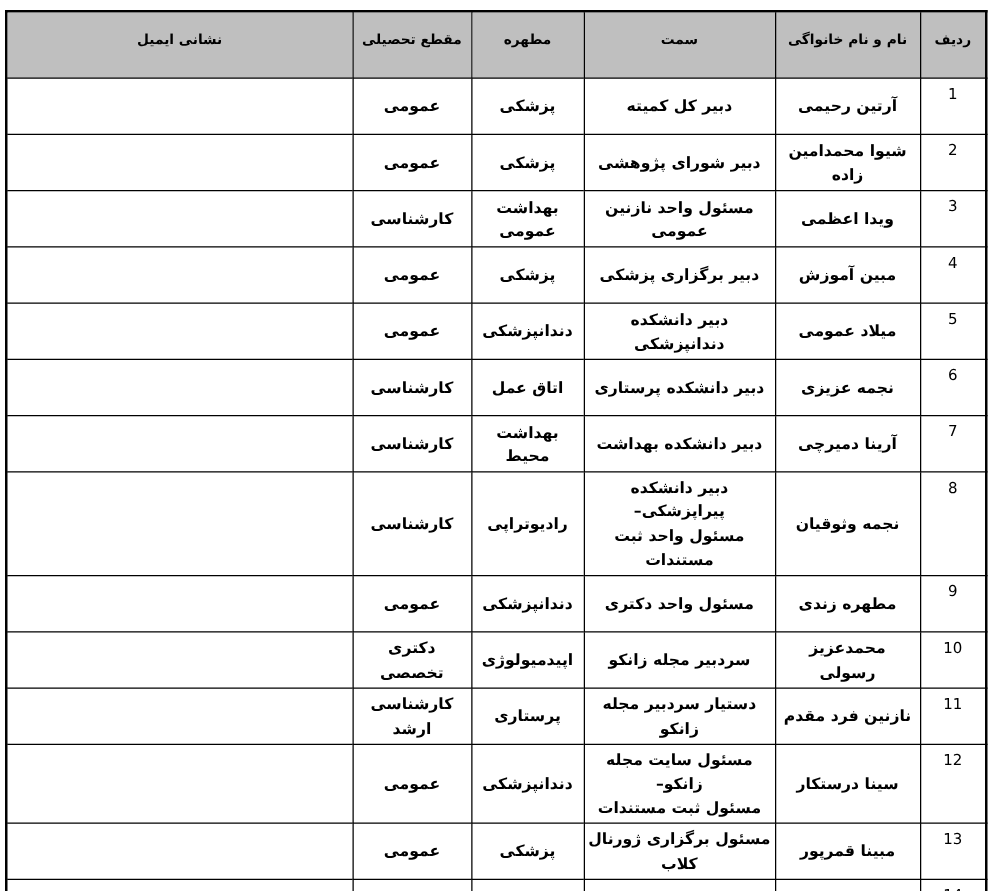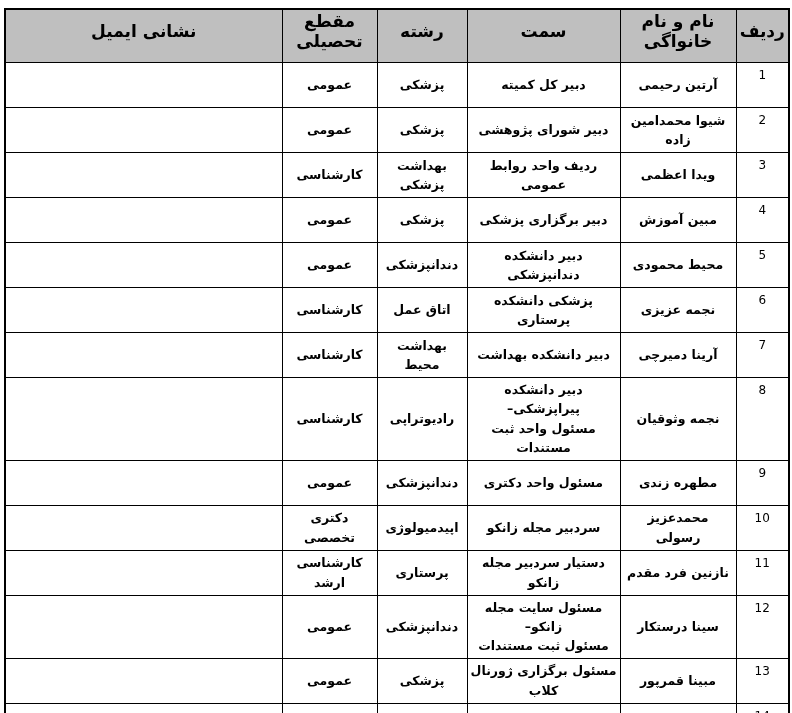--- a/index.html
+++ b/index.html
@@ -33,7 +33,7 @@
   table.members thead th {
     background: var(--header-bg, #bfbfbf);
     height: 42px;
-    font-size: 17px;
+    font-size: 11px;
     font-weight: bold;
     vertical-align: middle;
     padding: 0 2px 10px 2px;

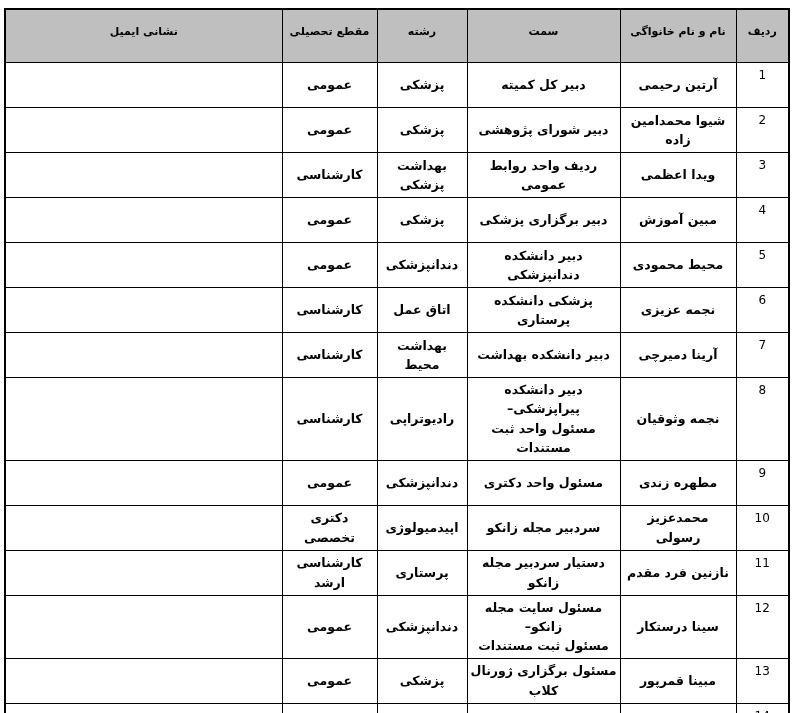--- a/index.html
+++ b/index.html
@@ -86,7 +86,7 @@
         <th>ردیف</th>
         <th>نام و نام خانواگی</th>
         <th>سمت</th>
-        <th>رشته</th>
+        <th>مطهره</th>
         <th>مقطع تحصیلی</th>
         <th>نشانی ایمیل</th>
       </tr>

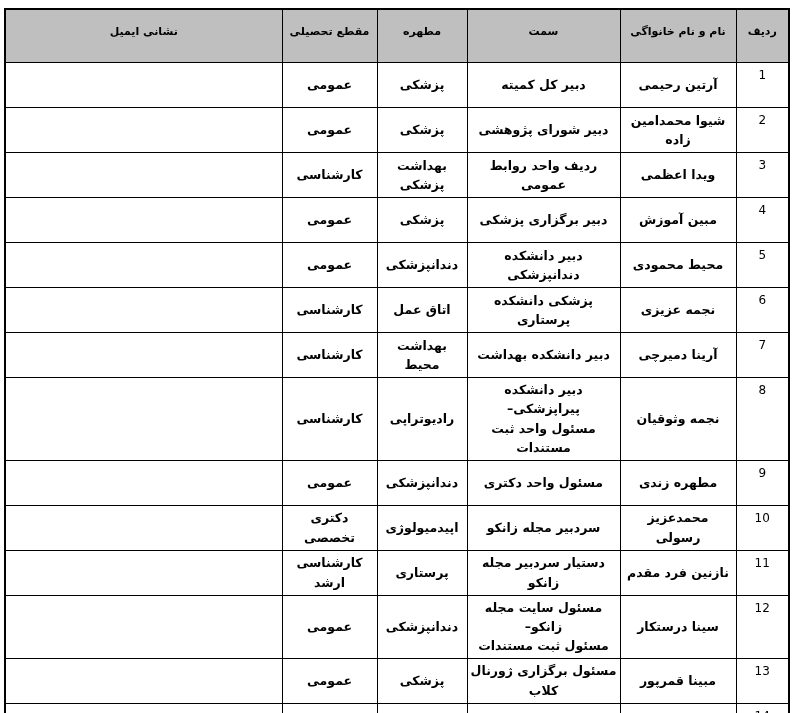--- a/index.html
+++ b/index.html
@@ -112,7 +112,7 @@
           <td class="no">3</td>
           <td class="name">ویدا اعظمی</td>
           <td class="position">ردیف واحد روابط عمومی</td>
-          <td class="major">بهداشت پزشکی</td>
+          <td class="major">بهداشت عمومی</td>
           <td class="degree">کارشناسی</td>
           <td class="email"></td>
         </tr>

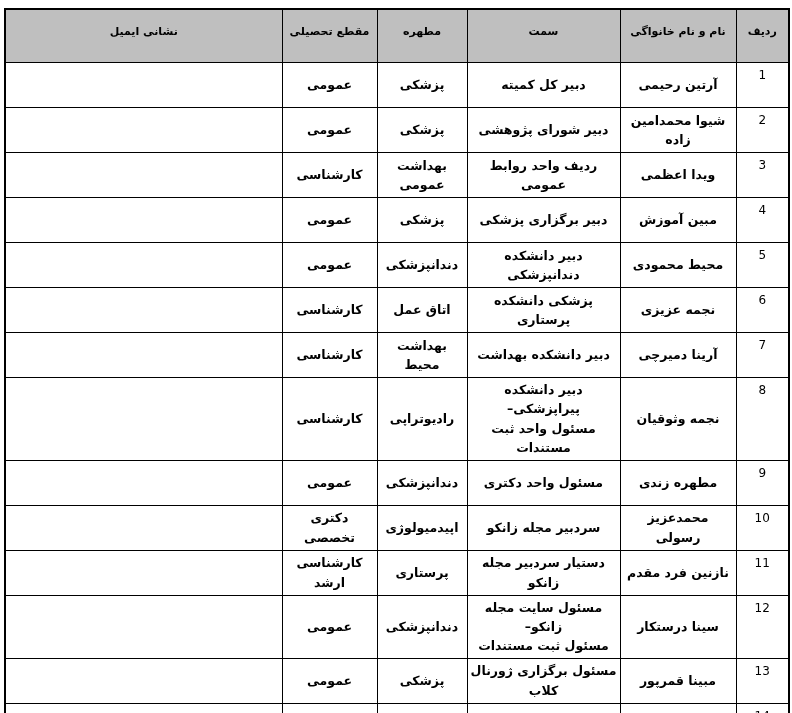--- a/index.html
+++ b/index.html
@@ -111,7 +111,7 @@
         <tr>
           <td class="no">3</td>
           <td class="name">ویدا اعظمی</td>
-          <td class="position">ردیف واحد روابط عمومی</td>
+          <td class="position">مسئول واحد نازنین عمومی</td>
           <td class="major">بهداشت عمومی</td>
           <td class="degree">کارشناسی</td>
           <td class="email"></td>

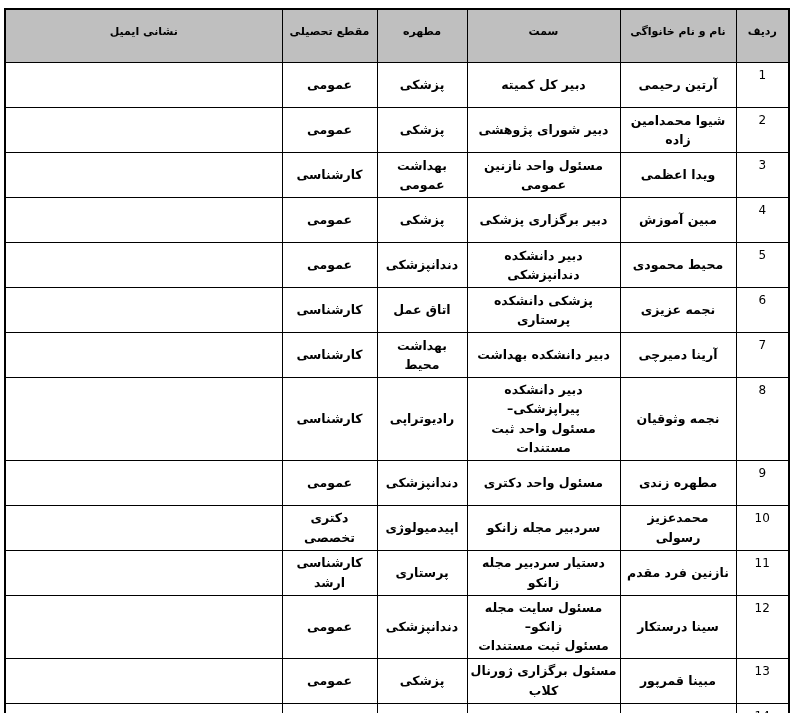--- a/index.html
+++ b/index.html
@@ -126,7 +126,7 @@
         </tr>
         <tr>
           <td class="no">5</td>
-          <td class="name">محیط محمودی</td>
+          <td class="name">میلاد عمومی</td>
           <td class="position">دبیر دانشکده دندانپزشکی</td>
           <td class="major">دندانپزشکی</td>
           <td class="degree">عمومی</td>

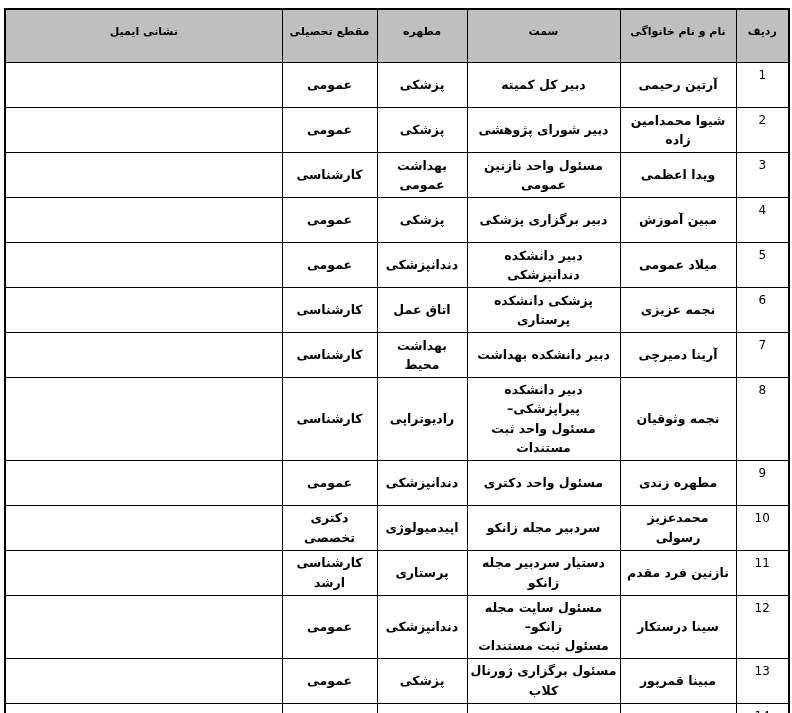--- a/index.html
+++ b/index.html
@@ -135,7 +135,7 @@
         <tr>
           <td class="no">6</td>
           <td class="name">نجمه عزیزی</td>
-          <td class="position">پزشکی دانشکده پرستاری</td>
+          <td class="position">دبیر دانشکده پرستاری</td>
           <td class="major">اتاق عمل</td>
           <td class="degree">کارشناسی</td>
           <td class="email"></td>

